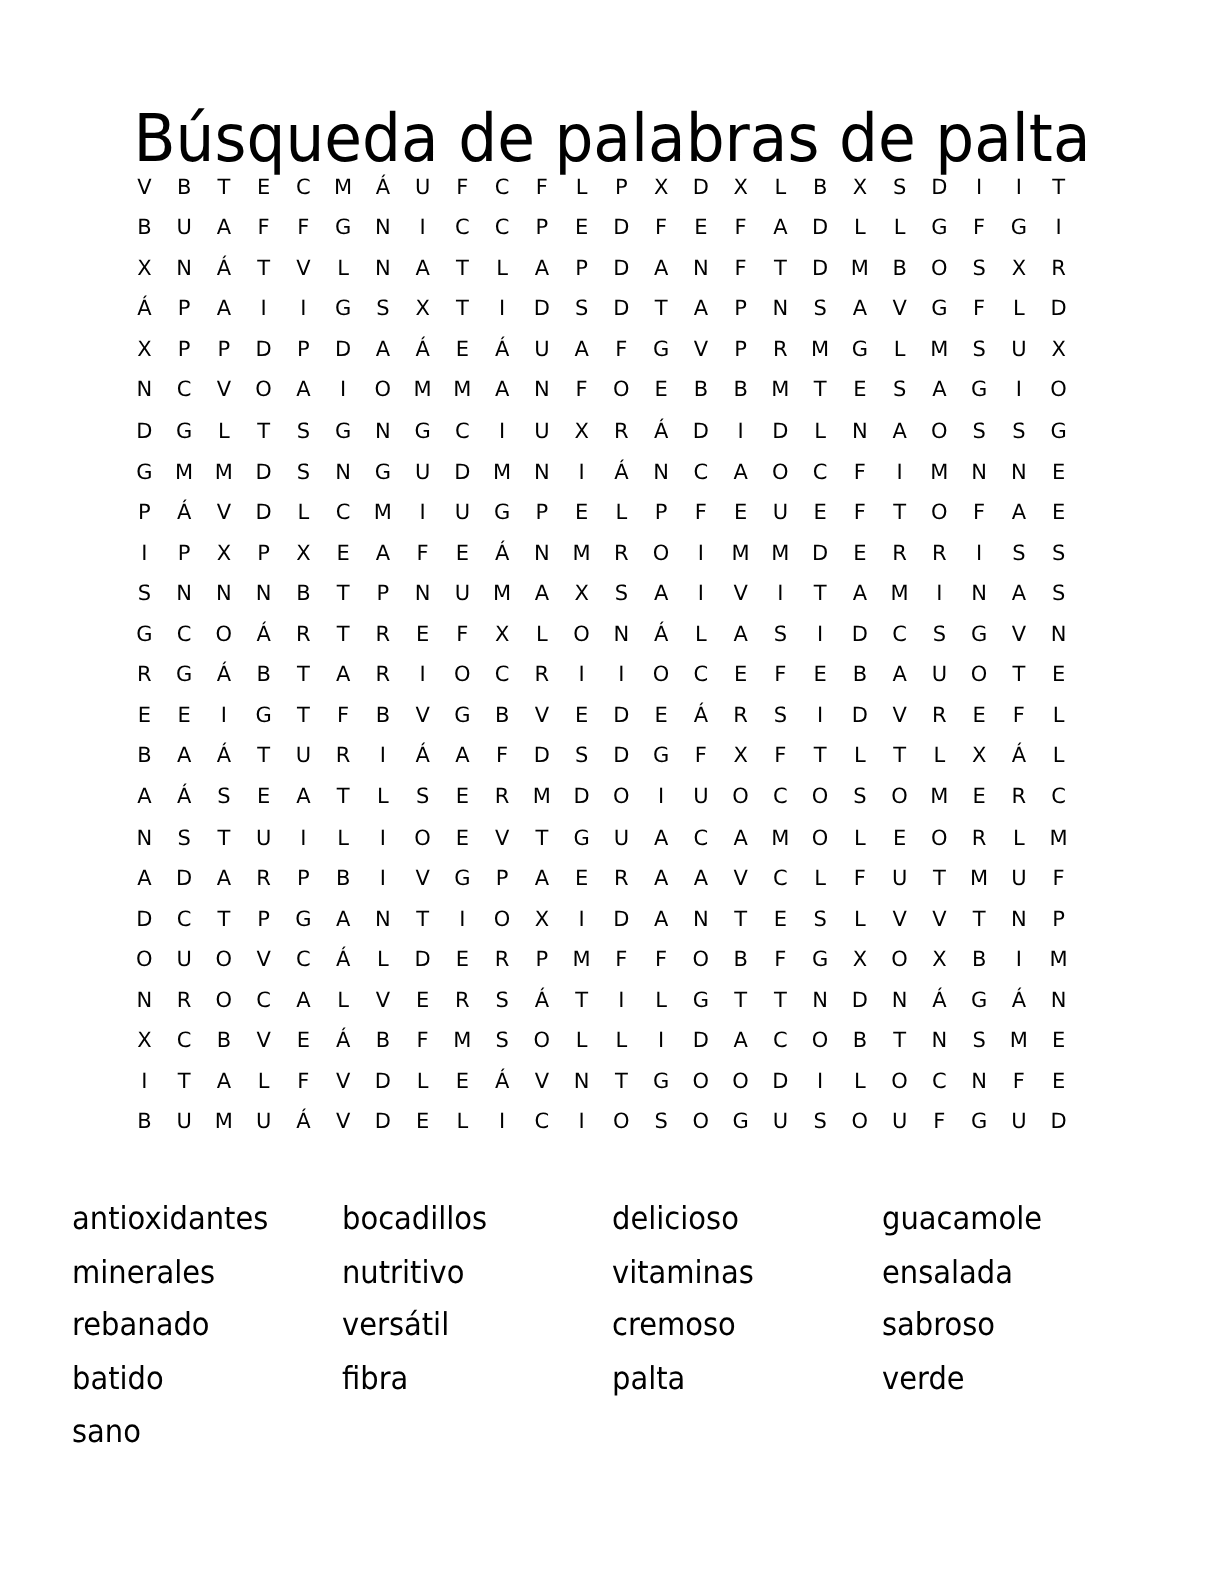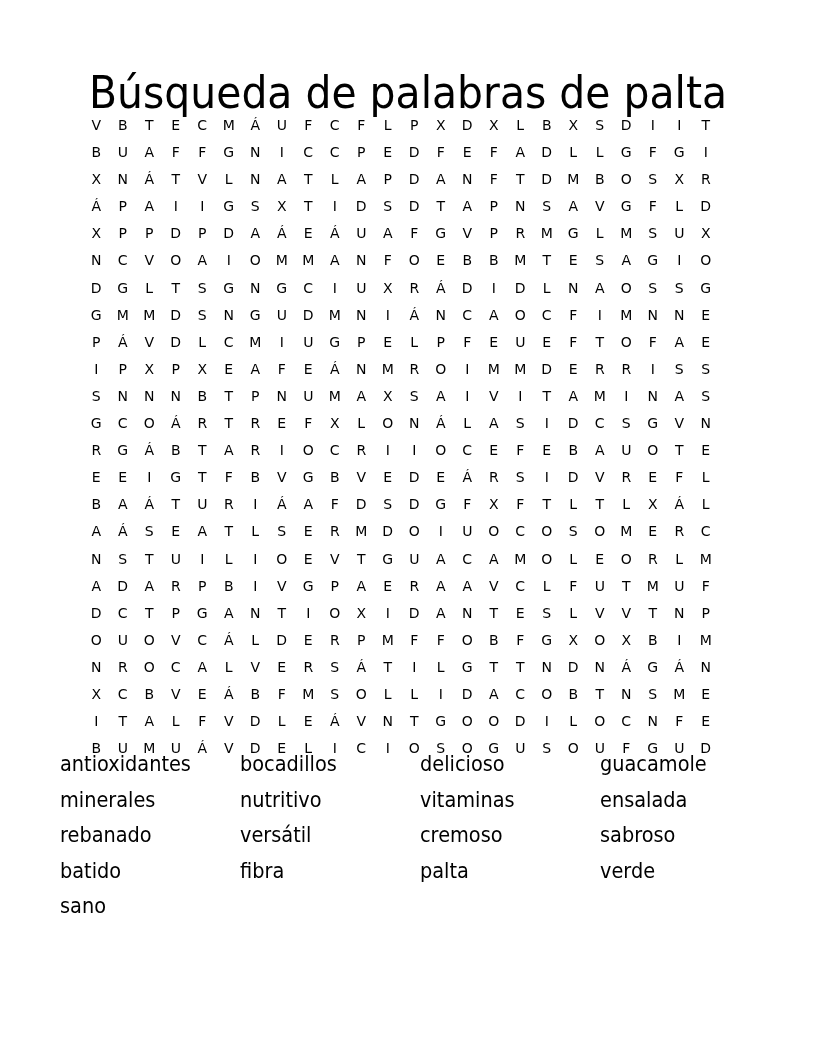--- a/index.html
+++ b/index.html
@@ -47,11 +47,10 @@
     .words {
       position: absolute;
       left: 48px;
-      top: 747px;
+      top: 795px;
       display: grid;
       grid-template-columns: 180px 180px 180px 180px;
       grid-auto-rows: 35.5px;
-      margin-left: 12px;
     }
     .word {
       font-family: "DejaVu Sans", sans-serif;

